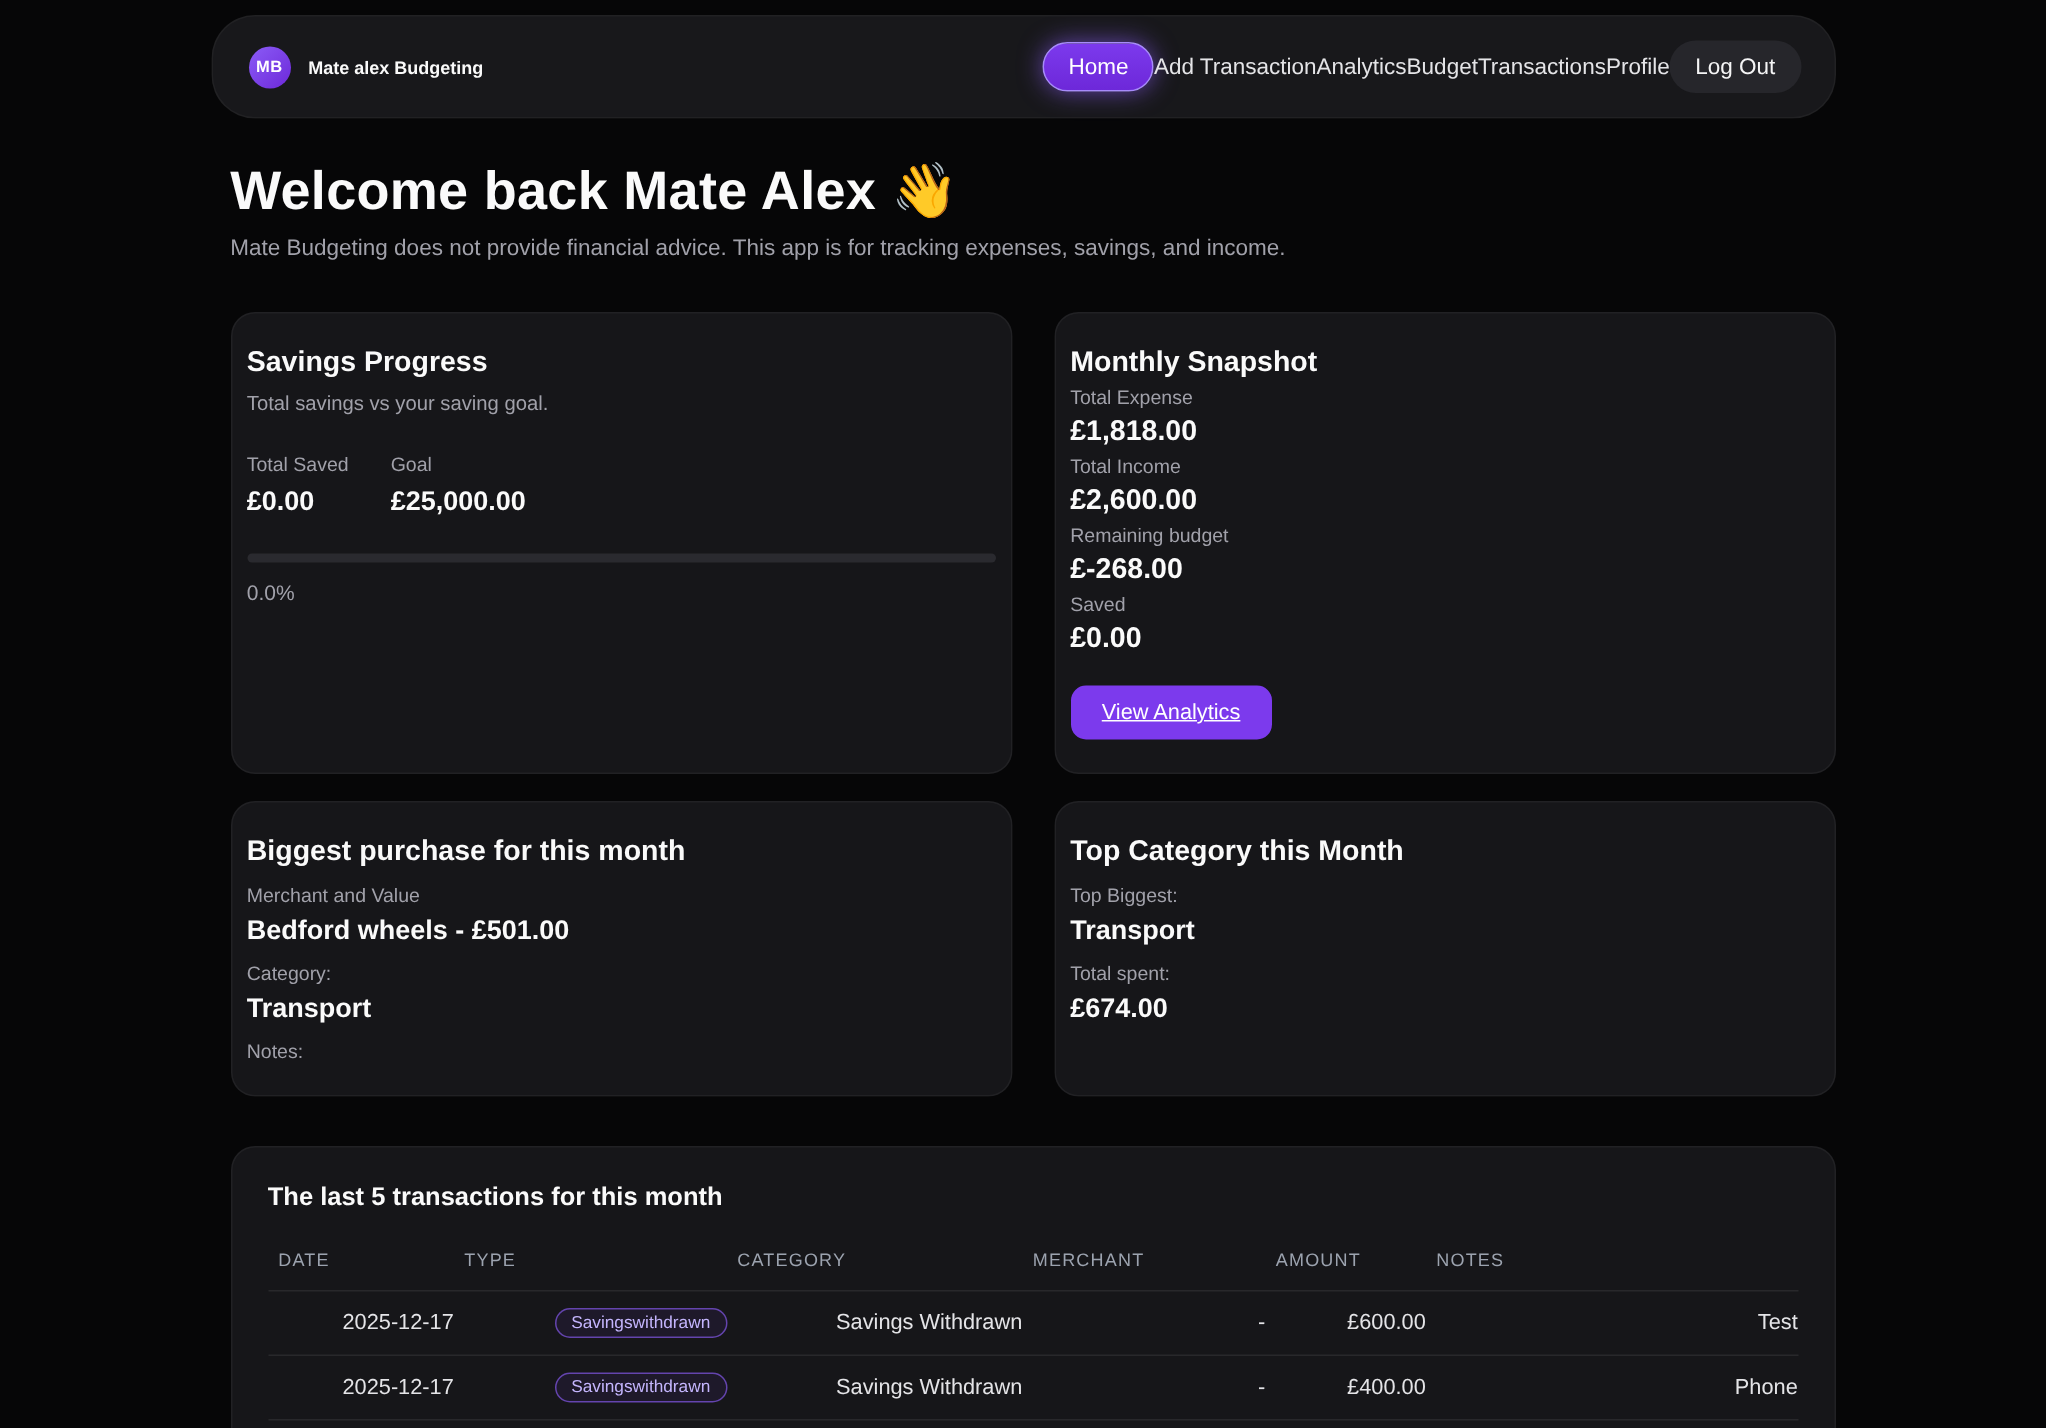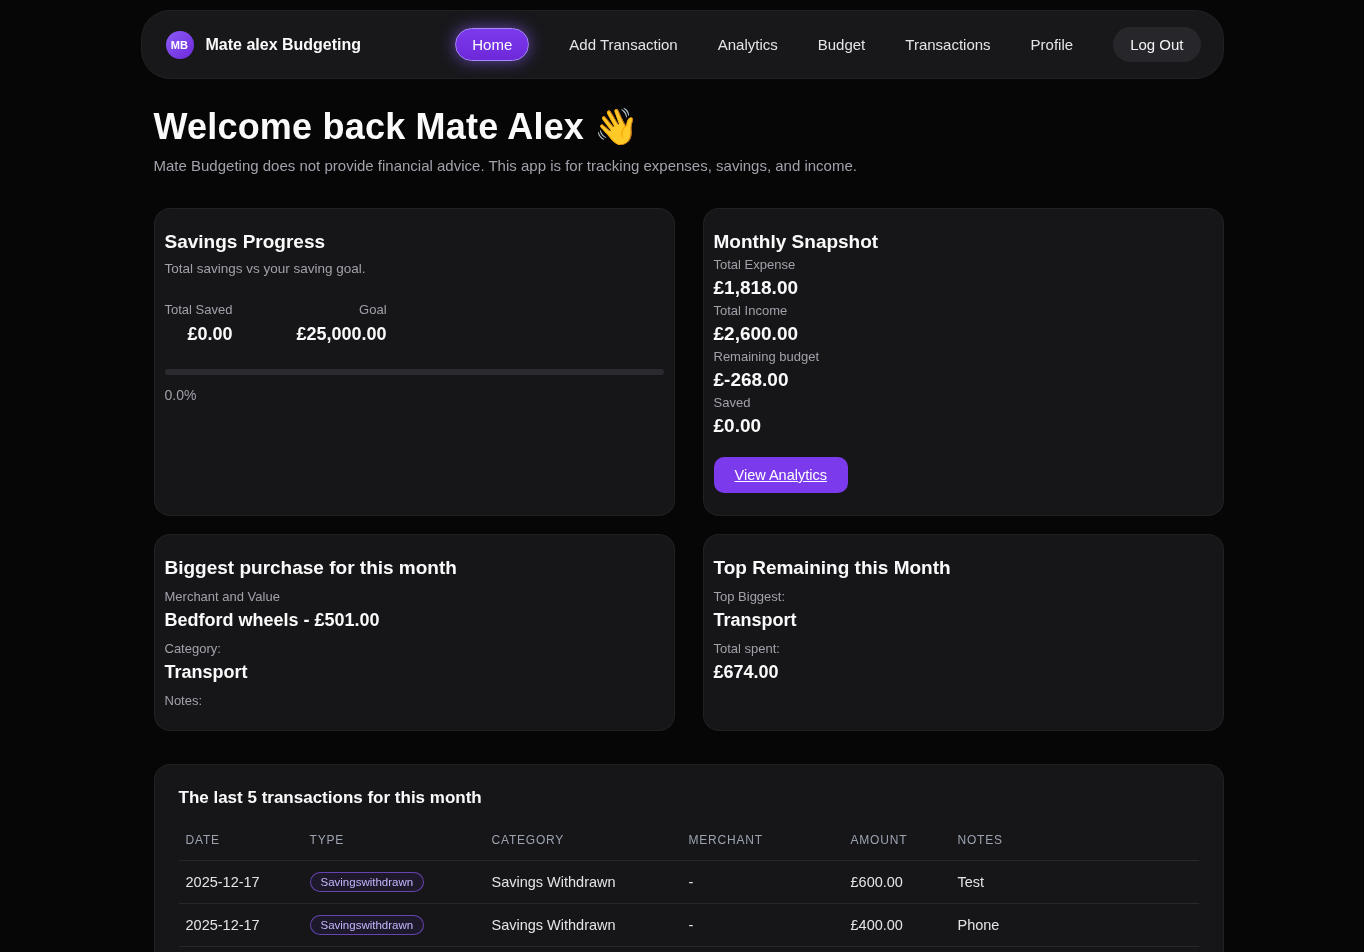--- a/index.html
+++ b/index.html
@@ -29,7 +29,7 @@
     display:flex; align-items:center; justify-content:center;
     font-size:11px; font-weight:700; color:#fff; letter-spacing:0.3px;
   }
-  .brand-name { font-size:16px; font-weight:700; color:#fafafa; }
+  .brand-name { font-size:12px; font-weight:700; color:#fafafa; }
   .nav-links { display:flex; align-items:center; gap:40px; }
   .nav-link { font-size:15px; font-weight:500; color:#e4e4e7; cursor:pointer; white-space:nowrap; }
   .nav-link.active {

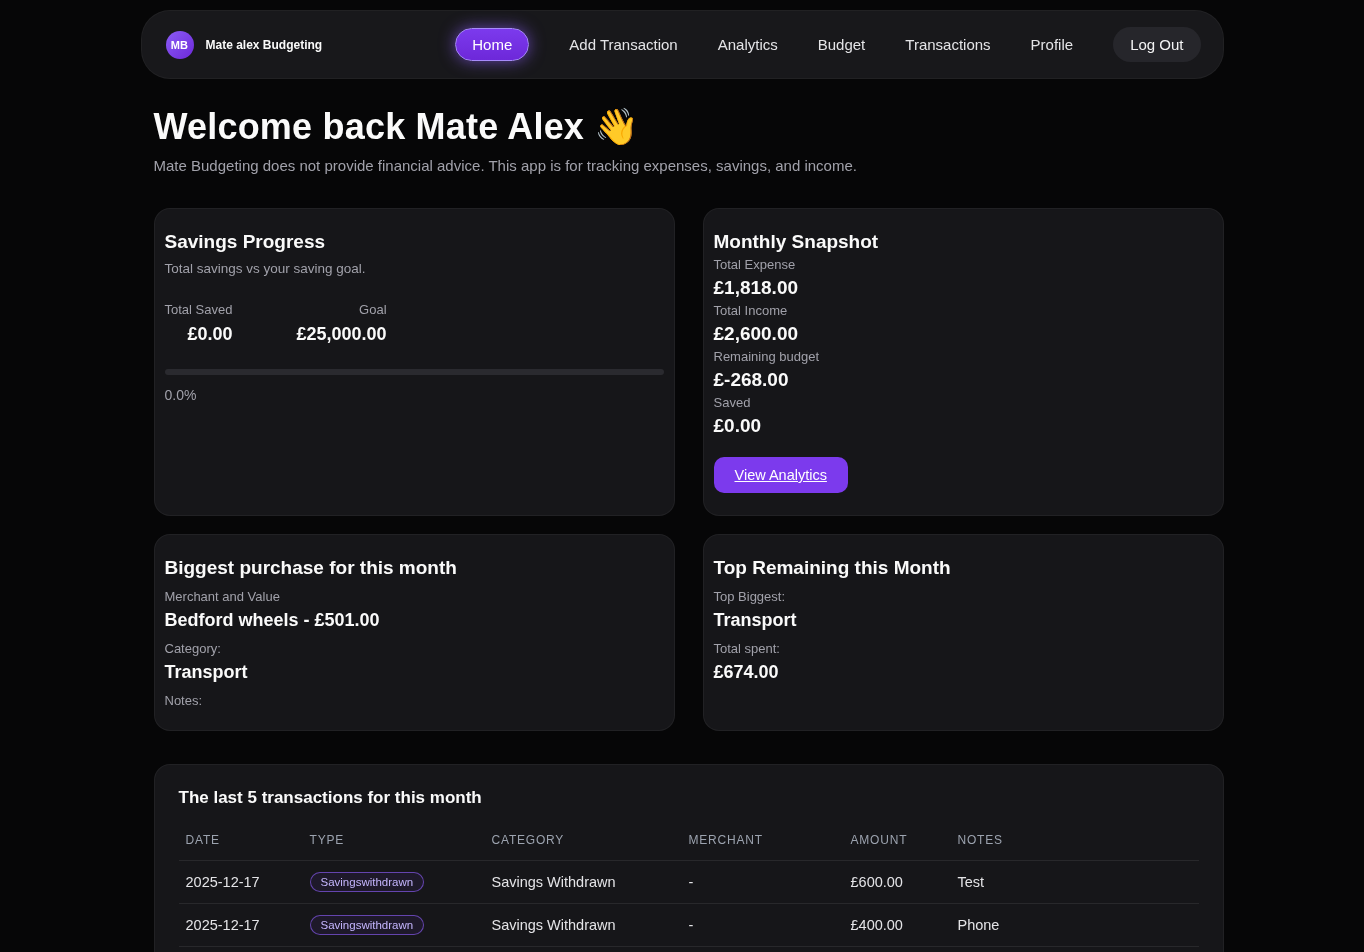--- a/index.html
+++ b/index.html
@@ -30,7 +30,7 @@
     font-size:11px; font-weight:700; color:#fff; letter-spacing:0.3px;
   }
   .brand-name { font-size:12px; font-weight:700; color:#fafafa; }
-  .nav-links { display:flex; align-items:center; gap:40px; }
+  .nav-links { display:flex; align-items:center; }
   .nav-link { font-size:15px; font-weight:500; color:#e4e4e7; cursor:pointer; white-space:nowrap; }
   .nav-link.active {
     background:linear-gradient(180deg,#7c3aed,#6d28d9);

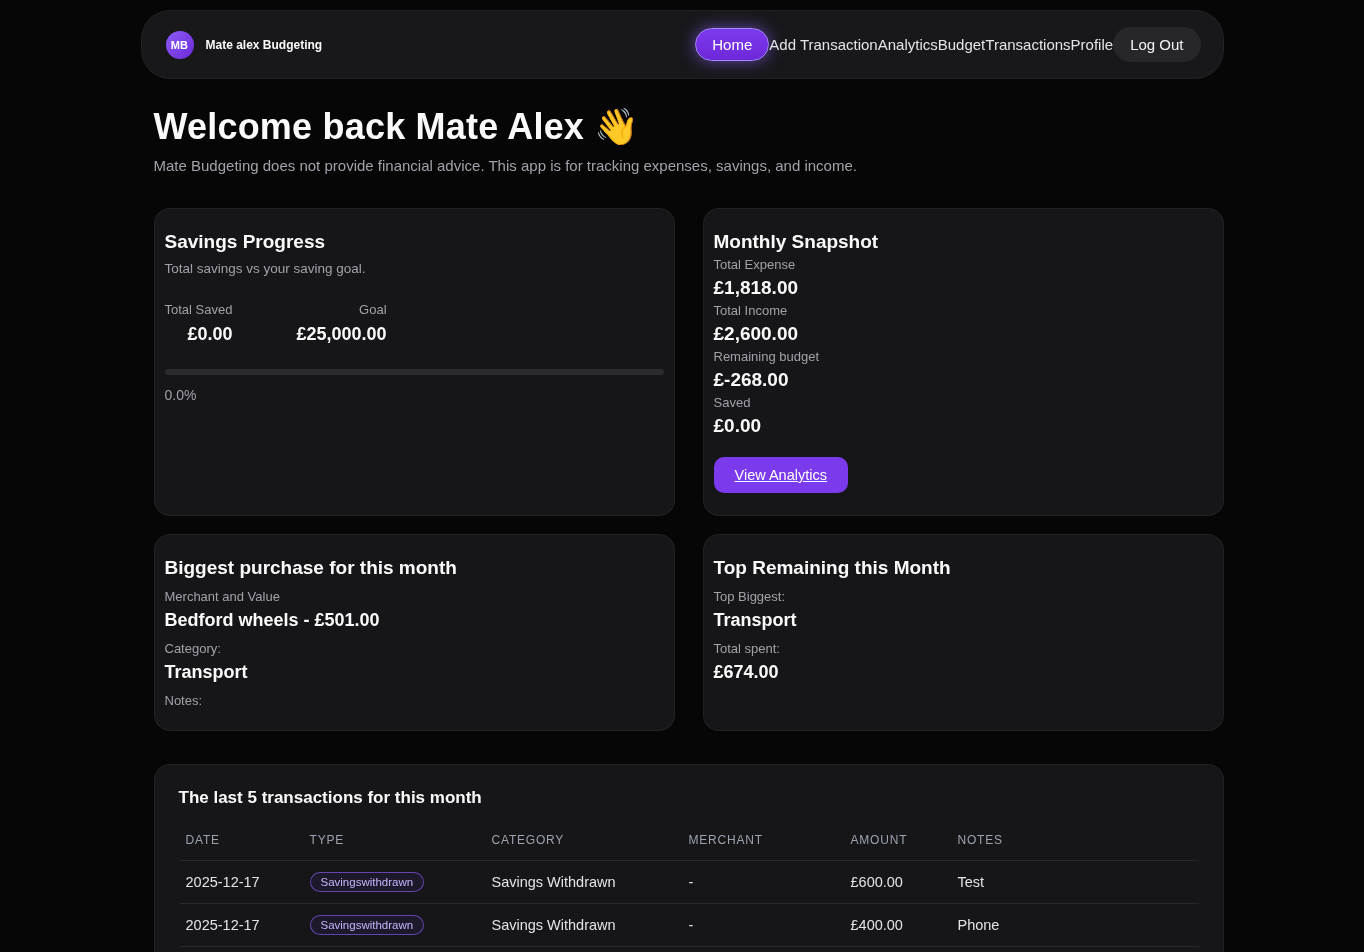--- a/index.html
+++ b/index.html
@@ -64,7 +64,7 @@
   .card-sub { margin-top:8px; font-size:13.5px; color:#a1a1aa; }
 
   
-  .sp-cols { display:flex; gap:64px; margin-top:26px;text-align:right; }
+  .sp-cols { display:flex; gap:28px; margin-top:26px; }
   .sp-label { font-size:13px; color:#a1a1aa; }
   .sp-value { margin-top:7px; font-size:18px; font-weight:700; }
   .progress-track {

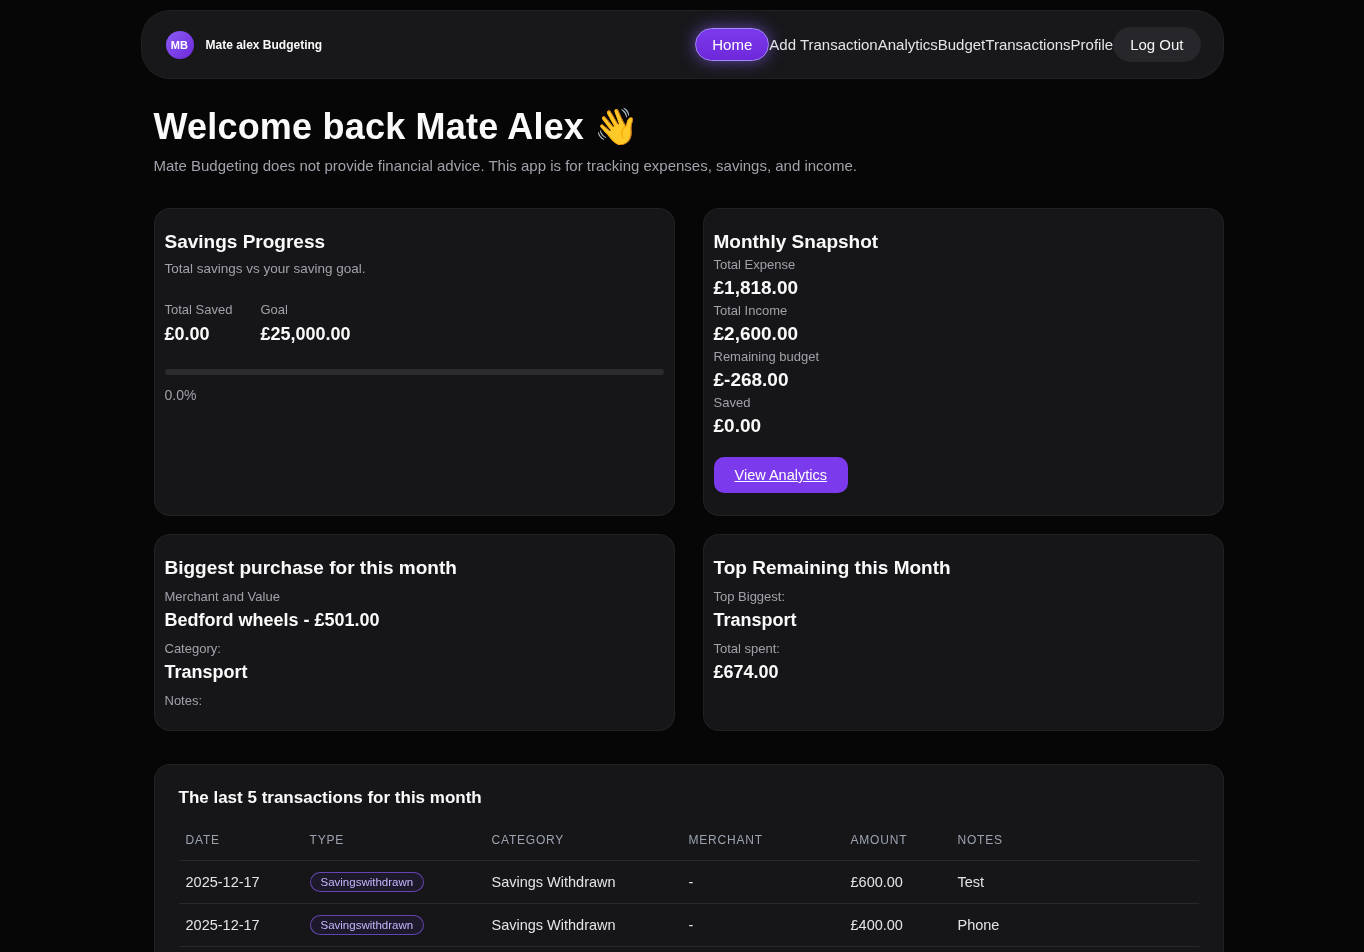--- a/index.html
+++ b/index.html
@@ -205,7 +205,7 @@
     </section>
 
     <section class="card">
-      <div class="card-title">Top Remaining this Month</div>
+      <div class="card-title">Top Category this Month</div>
       <div class="kv-label">Top Biggest:</div>
       <div class="kv-value">Transport</div>
       <div class="kv-label">Total spent:</div>

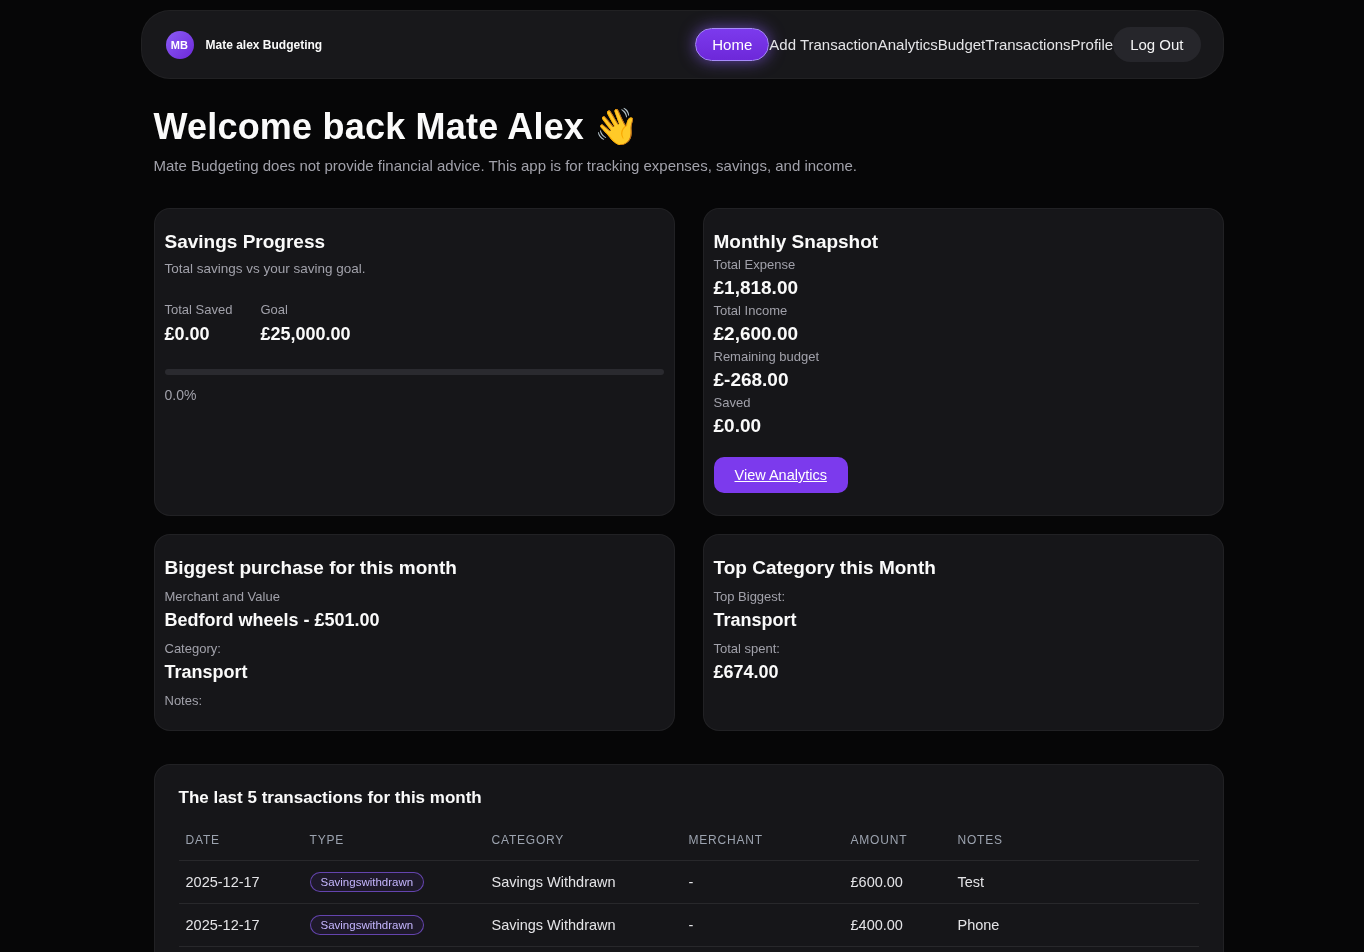--- a/index.html
+++ b/index.html
@@ -111,7 +111,7 @@
   }
   .tx-row.head { padding:8px 0 13px; }
   .tx-row.body { height:43px; }
-  .tx-cell { font-size:14.5px; color:#e4e4e7; padding-left:7px; }
+  .tx-cell { font-size:14.5px; color:#e4e4e7; padding-left:7px;text-align:right; }
   .tx-head-cell {
     font-size:12px; font-weight:400; color:#9ca3af;
     letter-spacing:0.8px; padding-left:7px; text-transform:uppercase;

